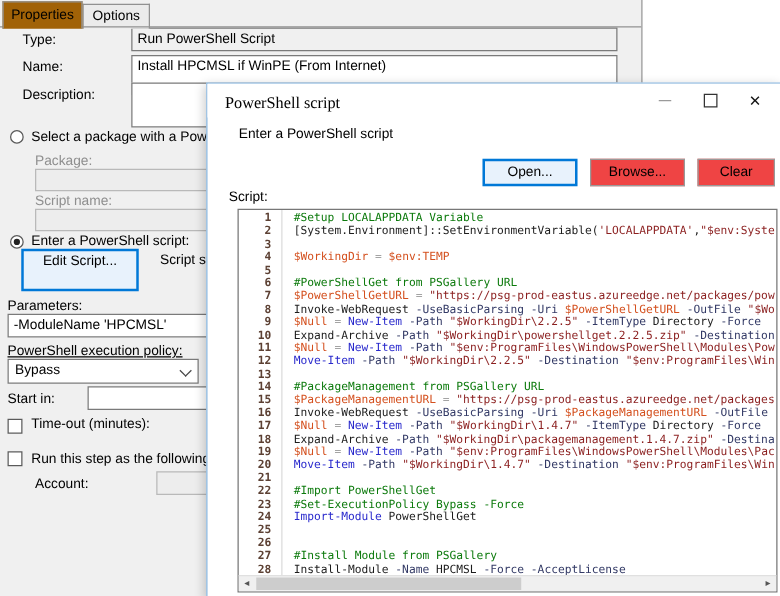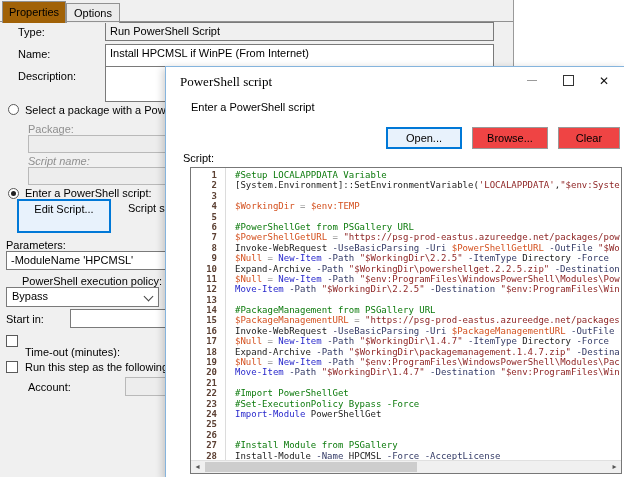--- a/index.html
+++ b/index.html
@@ -76,7 +76,7 @@
   <div class="lbl dis" style="left:28px;top:123px;">Package:</div>
   <div class="tbox dis" style="left:28px;top:135px;width:300px;height:18px;"></div>
 
-  <div class="lbl dis" style="left:28px;top:155px;font-style:italic;">Script name:</div>
+  <div class="lbl dis" style="left:28px;top:155px;">Script name:</div>
   <div class="tbox dis" style="left:28px;top:167px;width:300px;height:18px;"></div>
 
   <div class="radio sel" style="left:8px;top:188px;"></div>

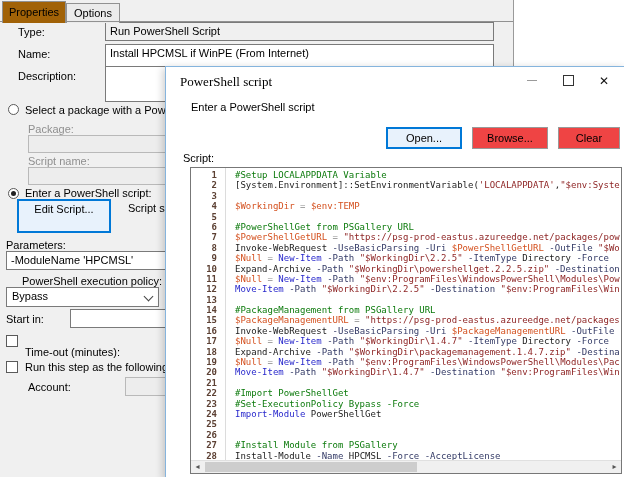--- a/index.html
+++ b/index.html
@@ -88,7 +88,7 @@
   <div class="lbl" style="left:6px;top:239px;">Parameters:</div>
   <div class="tbox" style="left:6px;top:251px;width:320px;height:19px;">-ModuleName 'HPCMSL'</div>
 
-  <div class="lbl" style="left:22px;top:275px;">PowerShell execution policy:</div>
+  <div class="lbl" style="left:6px;top:275px;text-decoration:underline;">PowerShell execution policy:</div>
   <div class="combo" style="left:6px;top:287px;width:153px;height:20px;">
     <span class="val">Bypass</span>
     <span class="chev"></span>

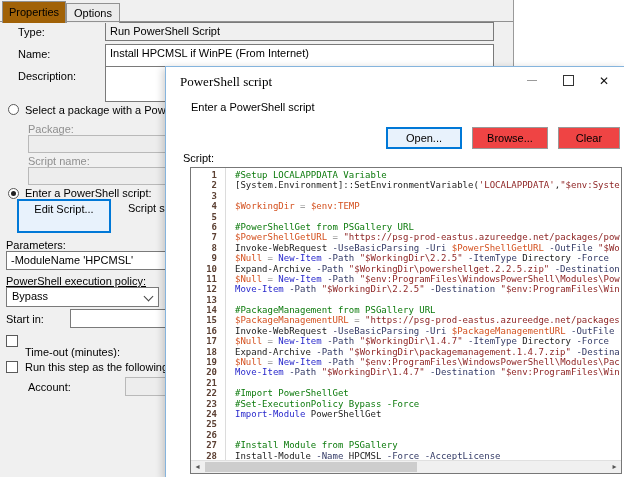--- a/index.html
+++ b/index.html
@@ -98,7 +98,7 @@
   <div class="tbox" style="left:70px;top:309px;width:240px;height:19px;"></div>
 
   <div class="cb" style="left:6px;top:335px;"></div>
-  <div class="lbl" style="left:25px;top:346px;">Time-out (minutes):</div>
+  <div class="lbl" style="left:25px;top:333px;">Time-out (minutes):</div>
 
   <div class="cb" style="left:6px;top:361px;"></div>
   <div class="lbl" style="left:25px;top:361px;">Run this step as the following accou</div>

